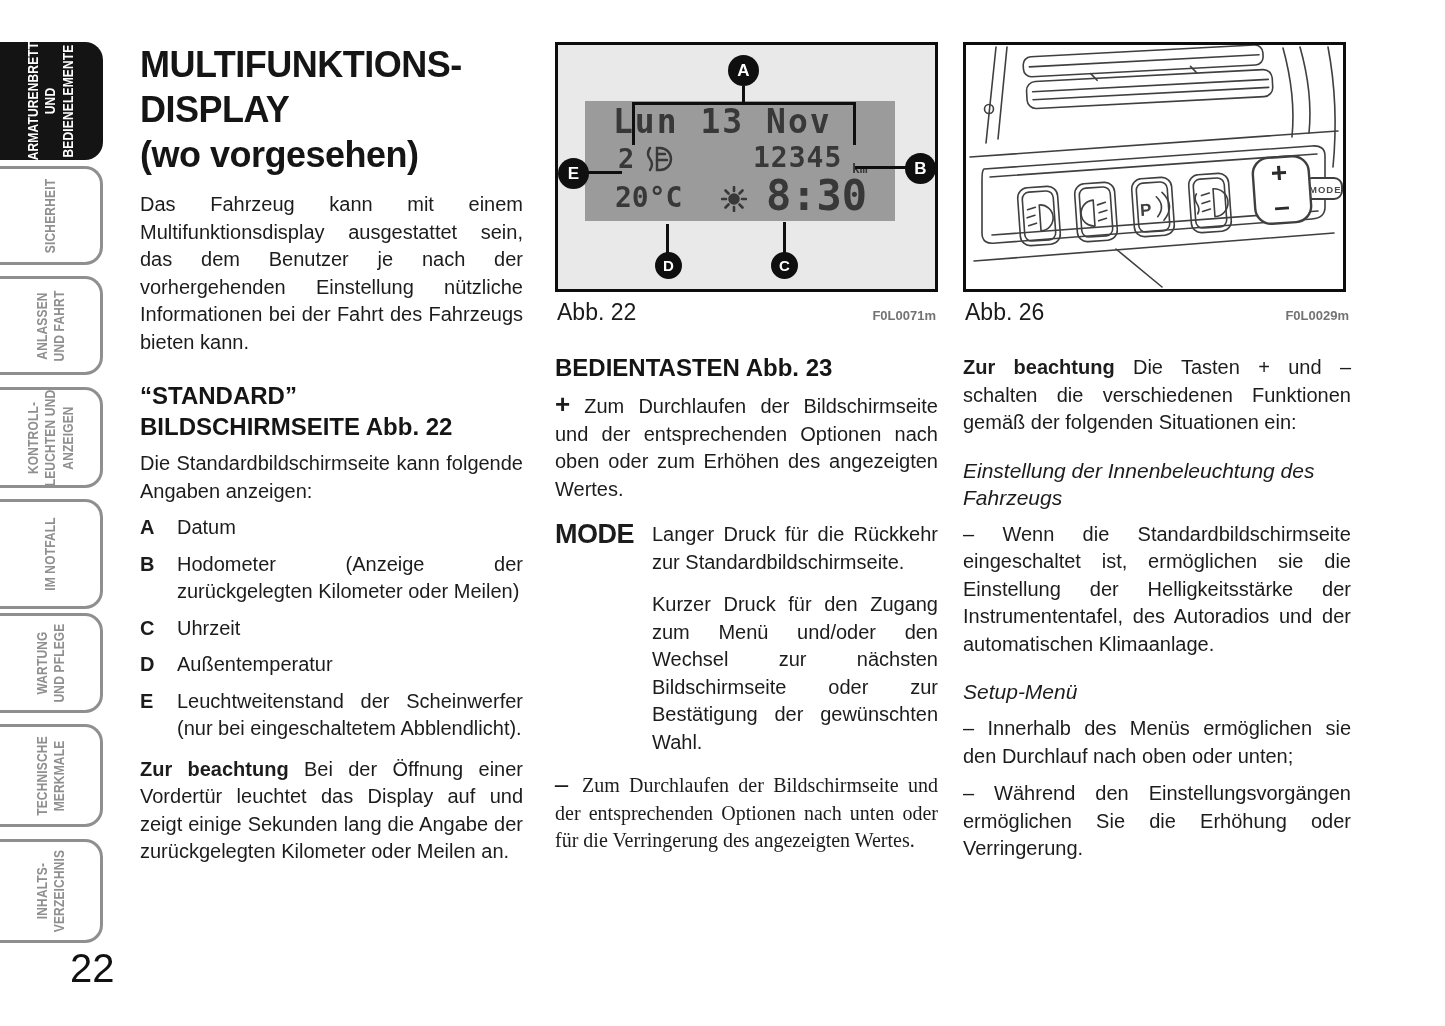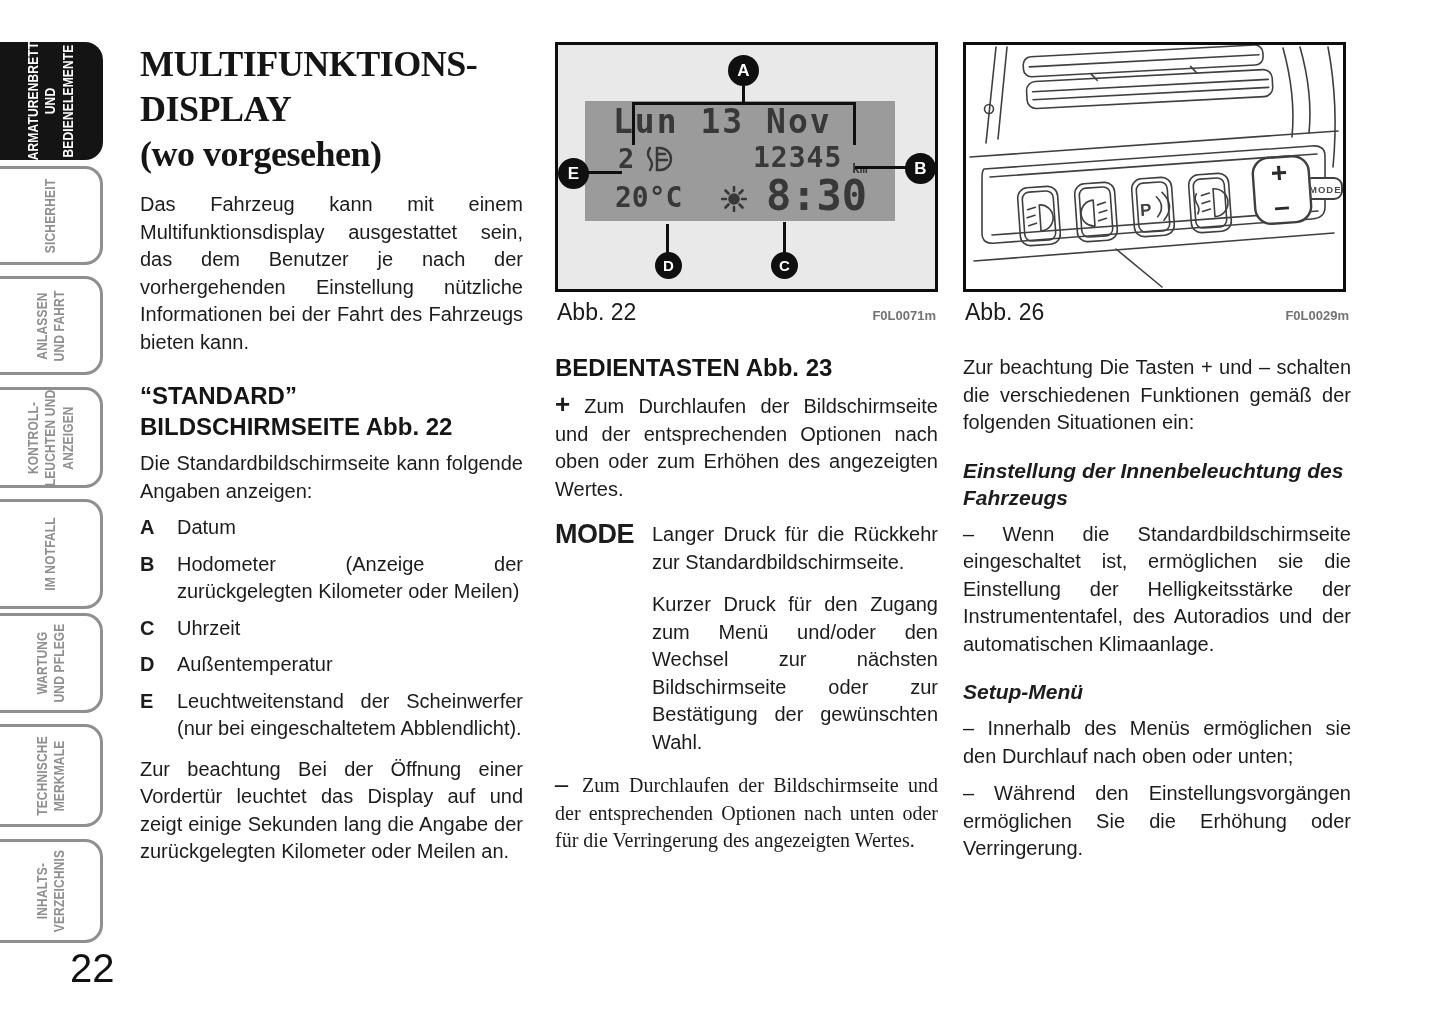--- a/index.html
+++ b/index.html
@@ -24,7 +24,7 @@
   .col3{left:963px;width:388px;}
 
   .doc-title{font-size:36px;font-weight:bold;line-height:45px;letter-spacing:-.5px;
-             white-space:pre-line;margin:0 0 14px 0;color:#151515;font-family:Liberation Serif, serif;}
+             white-space:pre-line;margin:0 0 14px 0;color:#151515;}
   .h2{font-size:24px;font-weight:bold;line-height:31px;white-space:pre-line;margin:24px 0 8px 0;color:#151515;}
   .body-text{font-size:20px;line-height:27.5px;text-align:justify;margin:10px 0 0 0;}
   .note-label{font-weight:normal;}

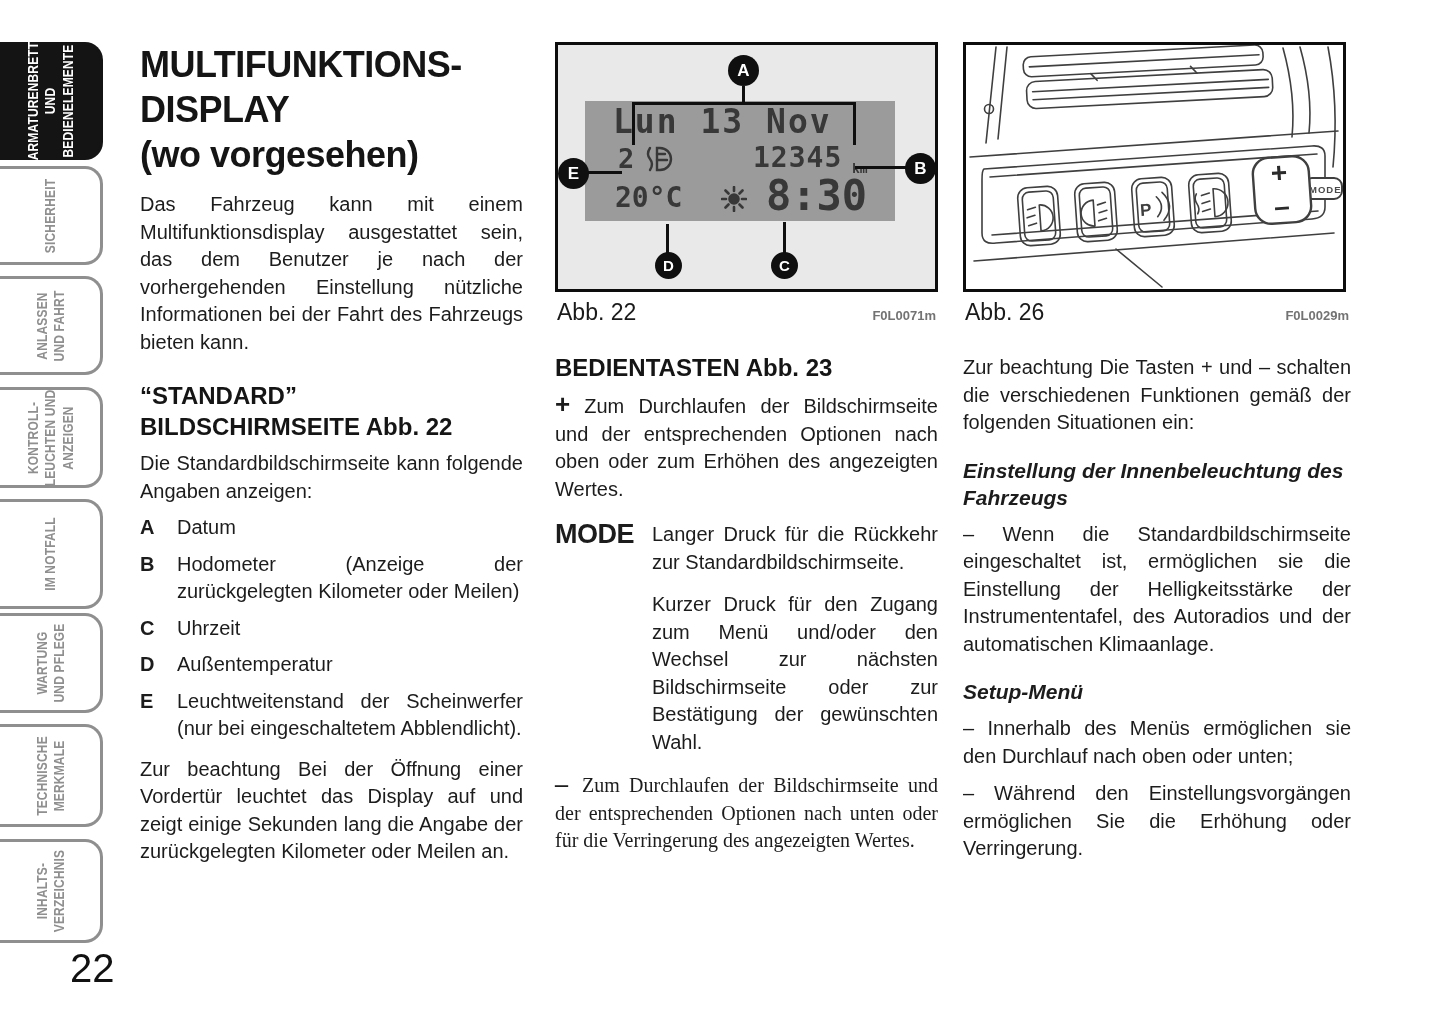--- a/index.html
+++ b/index.html
@@ -27,7 +27,7 @@
              white-space:pre-line;margin:0 0 14px 0;color:#151515;}
   .h2{font-size:24px;font-weight:bold;line-height:31px;white-space:pre-line;margin:24px 0 8px 0;color:#151515;}
   .body-text{font-size:20px;line-height:27.5px;text-align:justify;margin:10px 0 0 0;}
-  .note-label{font-weight:normal;}
+  .note-label{font-weight:bold;}
   .abc-list{margin-top:4px;}
   .abc-item{display:flex;margin-top:9px;}
   .abc-key{flex:none;width:37px;font-weight:bold;font-size:20px;line-height:27.5px;}

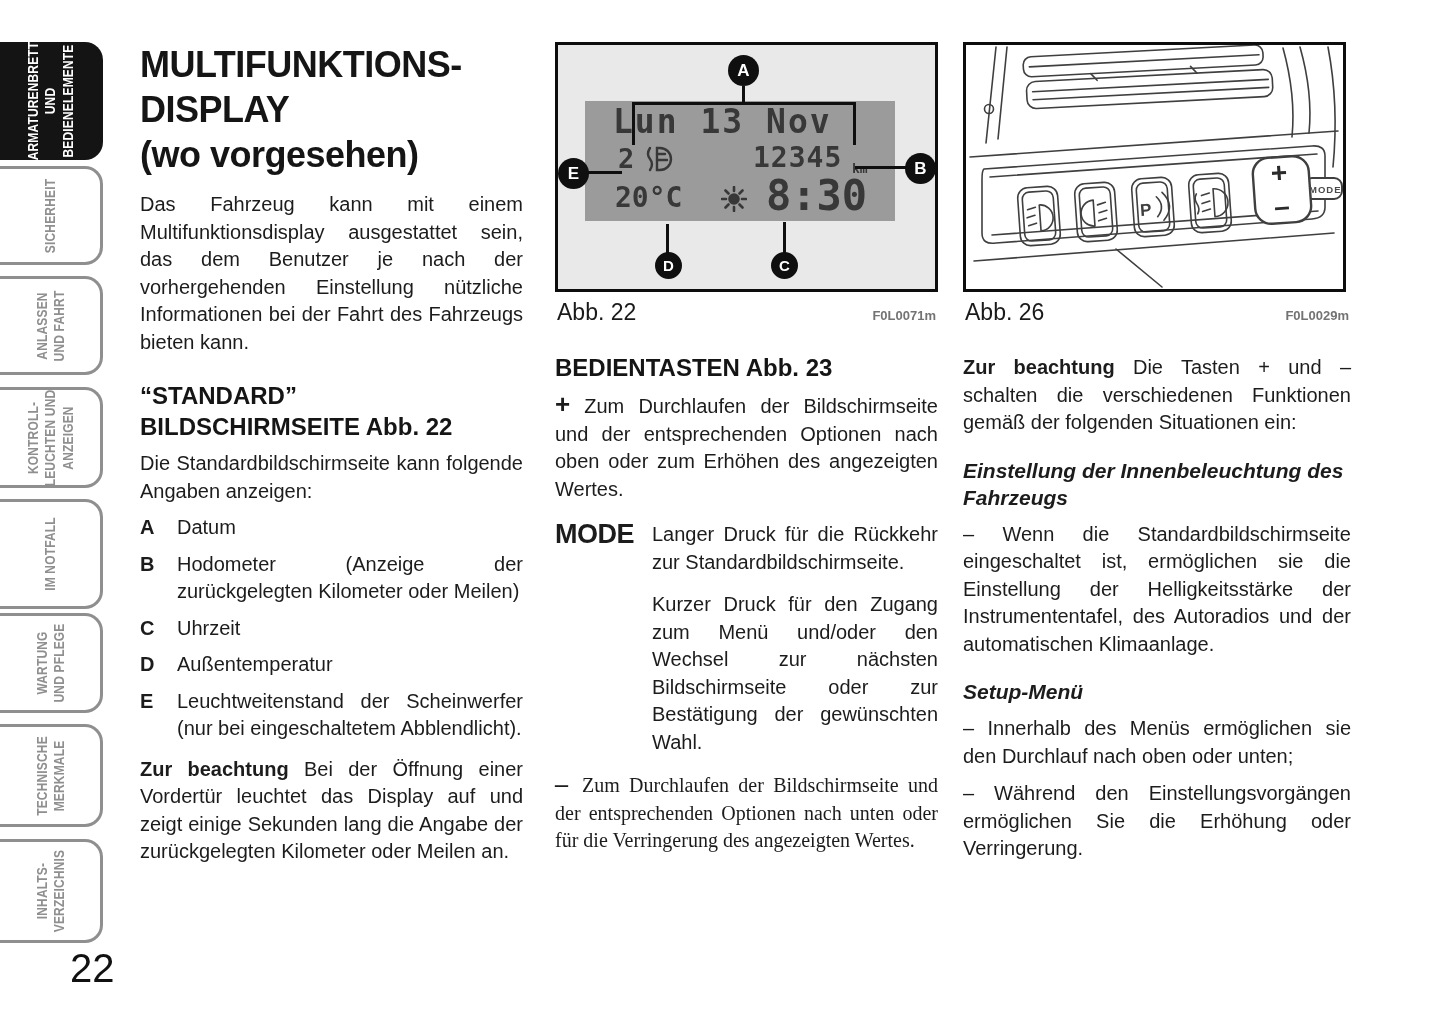--- a/index.html
+++ b/index.html
@@ -32,7 +32,7 @@
   .abc-item{display:flex;margin-top:9px;}
   .abc-key{flex:none;width:37px;font-weight:bold;font-size:20px;line-height:27.5px;}
   .abc-text{flex:1;font-size:20px;line-height:27.5px;text-align:justify;}
-  .sub-head{font-size:21px;font-weight:bold;font-style:italic;line-height:27px;margin:20px 0 0 0;}
+  .sub-head{font-size:21px;font-weight:normal;font-style:italic;line-height:27px;margin:20px 0 0 0;}
 
   .plus-sign,.minus-sign{font-weight:bold;font-size:26px;margin-right:14px;line-height:20px;}
   .mode-block{display:flex;margin-top:16px;}

